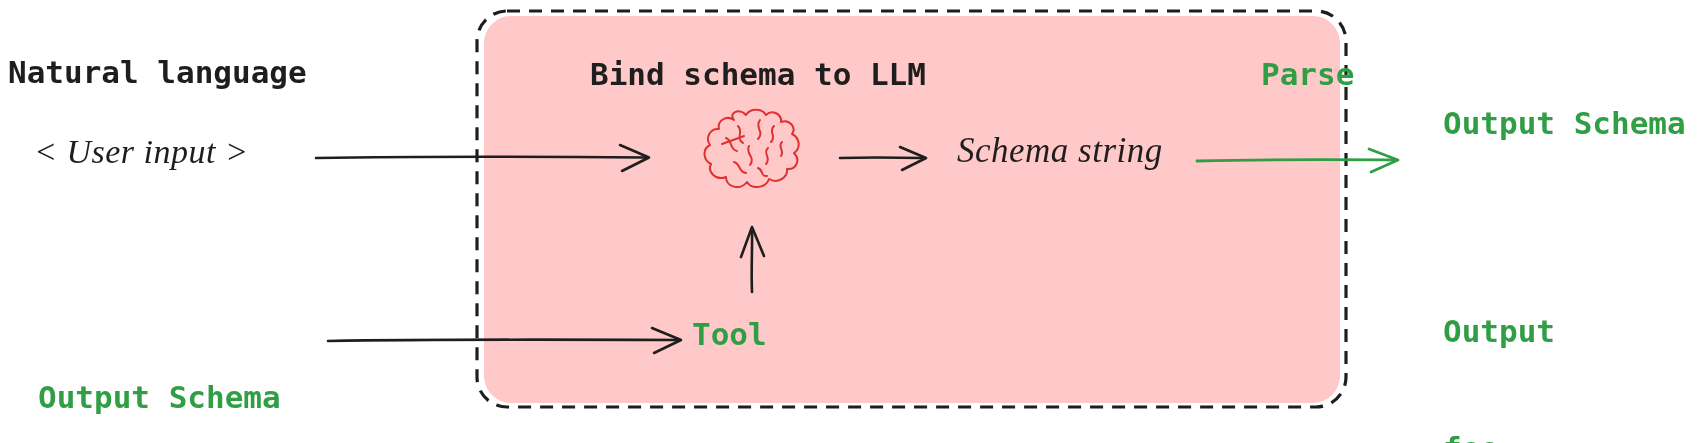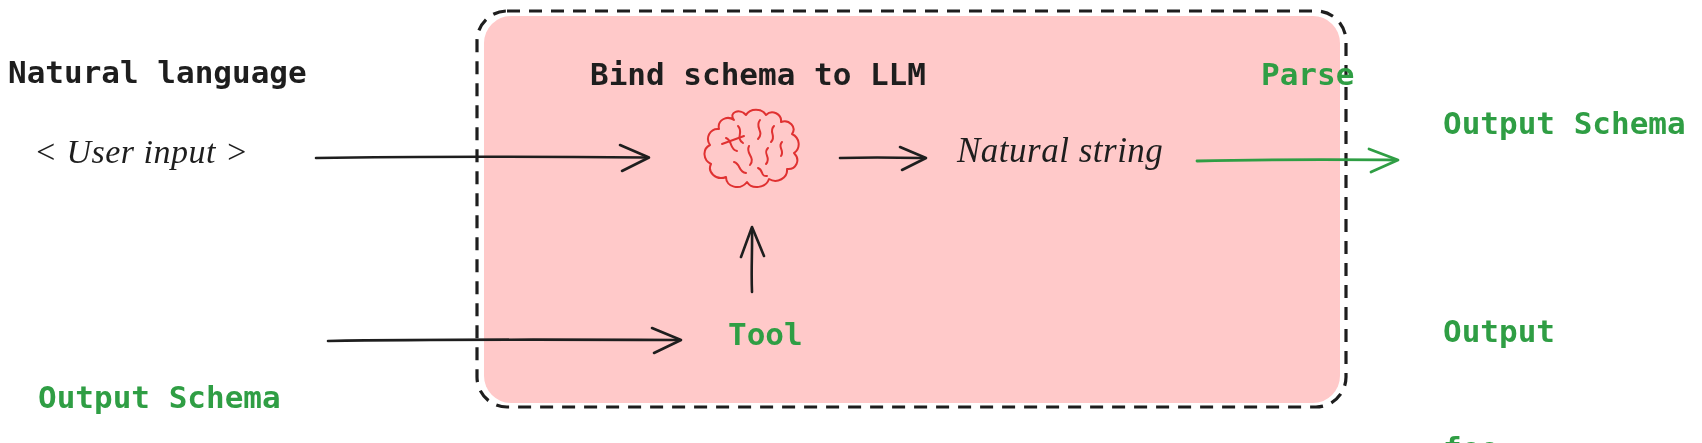--- a/index.html
+++ b/index.html
@@ -124,7 +124,7 @@
 
   <div class="txt code green-text" style="left:1222px; top:57px;margin-left:39px;">Parse</div>
 
-  <div class="txt hand ink-text" style="left:957px; top:131px; font-size:35px;">Natural string</div>
+  <div class="txt hand ink-text" style="left:957px; top:131px; font-size:35px;">Schema string</div>
 
   <div class="txt code green-text" style="left:728px; top:317px;">Tool</div>
 

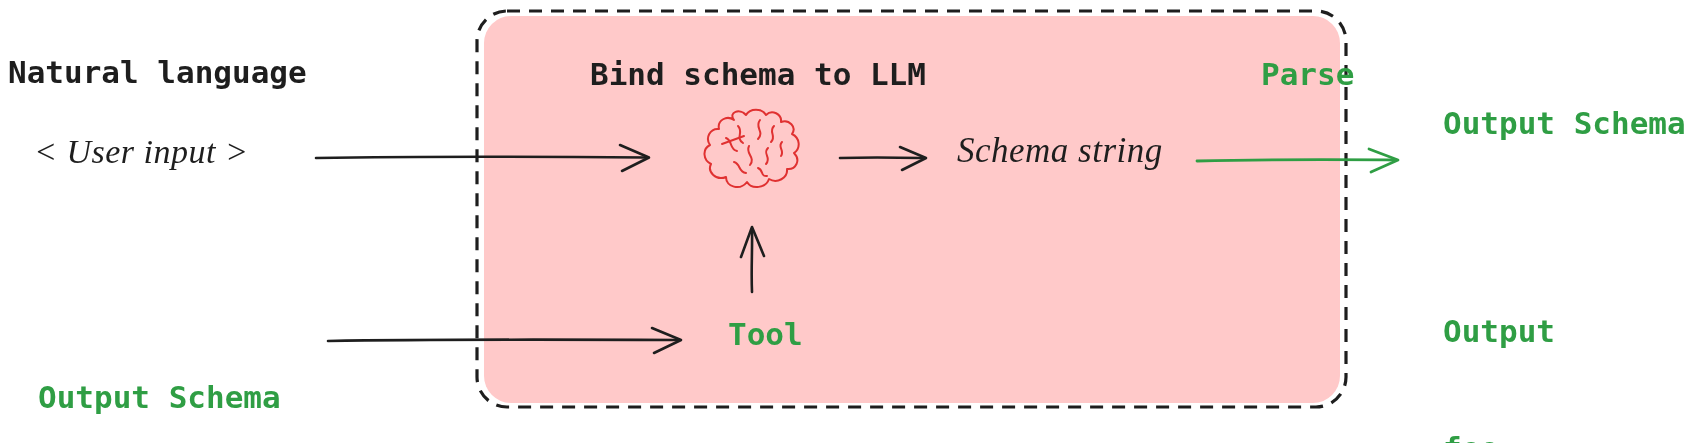--- a/index.html
+++ b/index.html
@@ -126,7 +126,7 @@
 
   <div class="txt hand ink-text" style="left:957px; top:131px; font-size:35px;">Schema string</div>
 
-  <div class="txt code green-text" style="left:728px; top:317px;">Tool</div>
+  <div class="txt code green-text" style="left:692px; top:317px;">Tool</div>
 
   <div class="txt code green-text" style="left:38px; top:309px;">
     <div>Output Schema</div>

